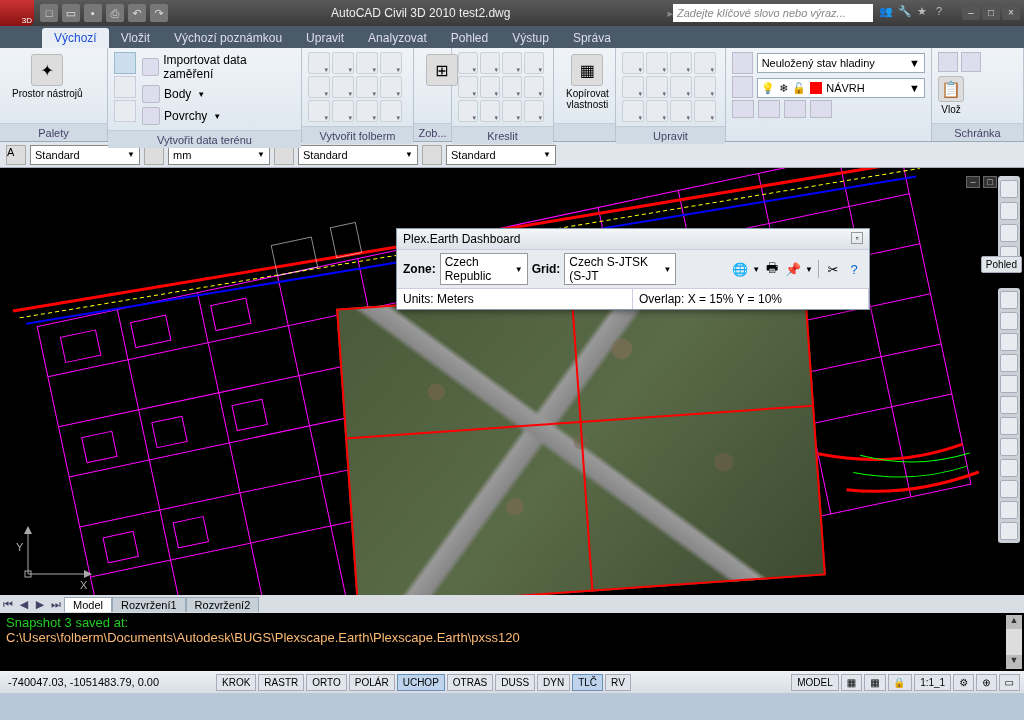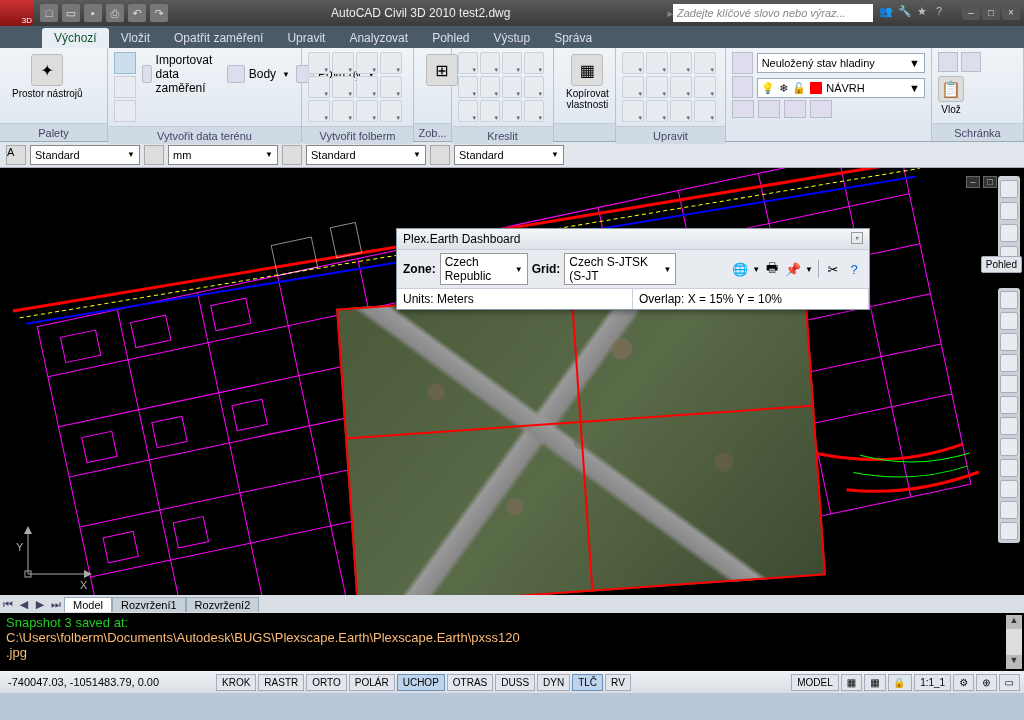--- a/index.html
+++ b/index.html
@@ -19,7 +19,7 @@
 
 .ribbon-tabs { height: 22px; background: #4a5a68; display: flex; align-items: flex-end; padding-left: 42px; }
 .ribbon-tabs .tab { padding: 3px 12px; color: #dde; font-size: 12px; cursor: pointer; }
-.ribbon-tabs .tab.active { background: #E8EEF4; color: #14532d; border-radius: 3px 3px 0 0; }
+.ribbon-tabs .tab.active { background: #E8EEF4; color: #1d4ed8; border-radius: 3px 3px 0 0; }
 
 .ribbon { height: 94px; background: linear-gradient(#F0F4F8,#DDE6EE); display: flex; border-bottom: 1px solid #9ab; }
 .panel { border-right: 1px solid #b8c4d0; display: flex; flex-direction: column; }

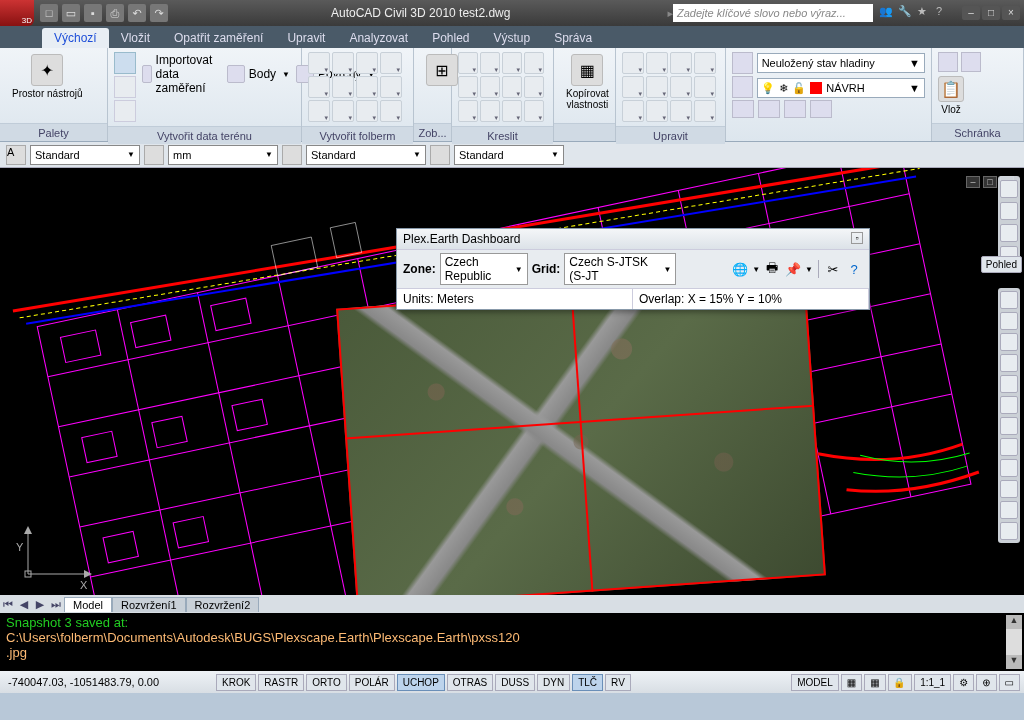--- a/index.html
+++ b/index.html
@@ -132,7 +132,7 @@
 <div class="ribbon-tabs">
   <div class="tab active">Výchozí</div>
   <div class="tab">Vložit</div>
-  <div class="tab">Opatřit zaměření</div>
+  <div class="tab">Výchozí poznámkou</div>
   <div class="tab">Upravit</div>
   <div class="tab">Analyzovat</div>
   <div class="tab">Pohled</div>

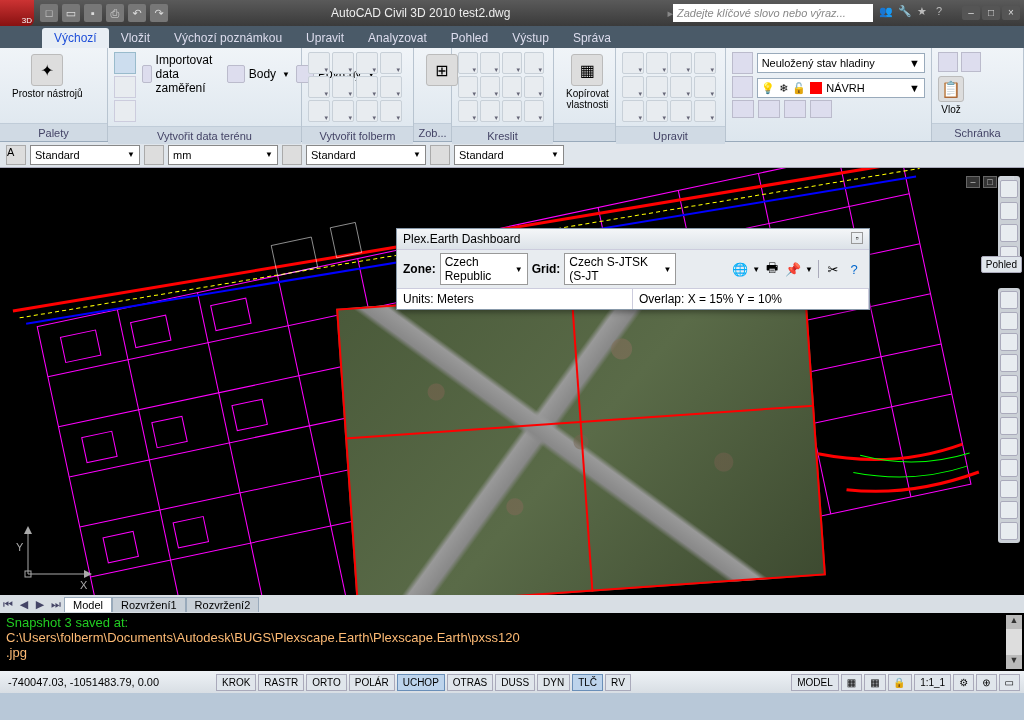--- a/index.html
+++ b/index.html
@@ -28,7 +28,7 @@
 .big-btn { display: flex; flex-direction: column; align-items: center; gap: 2px; padding: 2px 6px; }
 .big-btn .bicon { width: 32px; height: 32px; background: #ddd; border: 1px solid #bbb; border-radius: 3px; display:flex;align-items:center;justify-content:center;font-size:16px;}
 .big-btn .blabel { font-size: 10px; text-align: center; }
-.menu-list { display: flex; flex-direction: row; gap: 2px; }
+.menu-list { display: flex; flex-direction: column; gap: 2px; }
 .menu-item { display: flex; align-items: center; gap: 4px; padding: 1px 2px; font-size: 12px; }
 .menu-item .micon { width: 18px; height: 18px; background: #dde; border: 1px solid #bbc; border-radius: 2px; }
 .menu-item .dd { font-size: 8px; margin-left: 2px; }

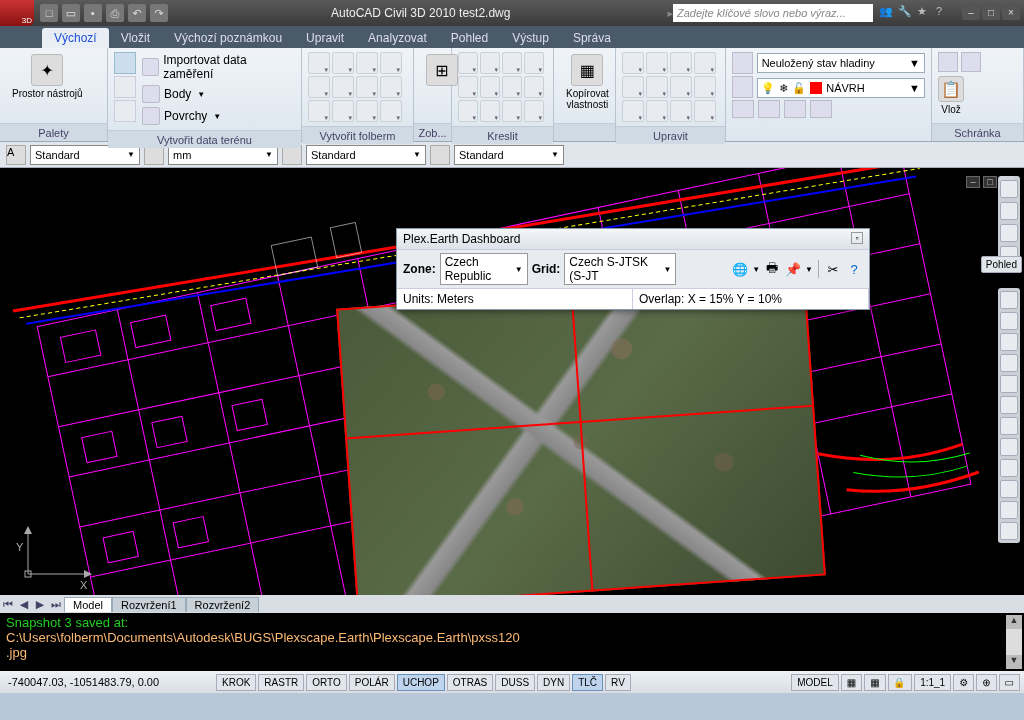--- a/index.html
+++ b/index.html
@@ -301,7 +301,7 @@
       <span class="dd">▼</span>
     </div>
   <div class="combo-ico"></div>
-  <div class="combo" style="width:110px">
+  <div class="combo" style="width:102px">
       <span>mm</span>
       <span class="dd">▼</span>
     </div>

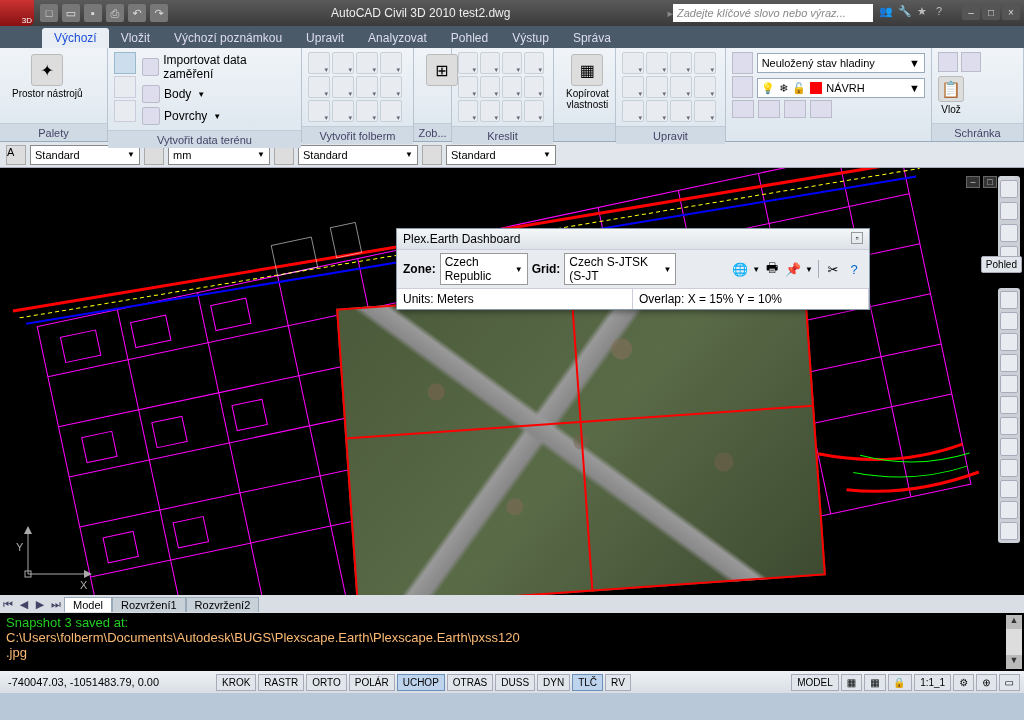--- a/index.html
+++ b/index.html
@@ -459,7 +459,6 @@
 <div class="cmdline">
   <div>Snapshot 3 saved at:</div>
   <div class="cy">C:\Users\folberm\Documents\Autodesk\BUGS\Plexscape.Earth\Plexscape.Earth\pxss120</div>
-  <div class="cy">.jpg</div>
   <div class="cmdscroll">
       <div class="up">▲</div>
       <div class="dn">▼</div>

